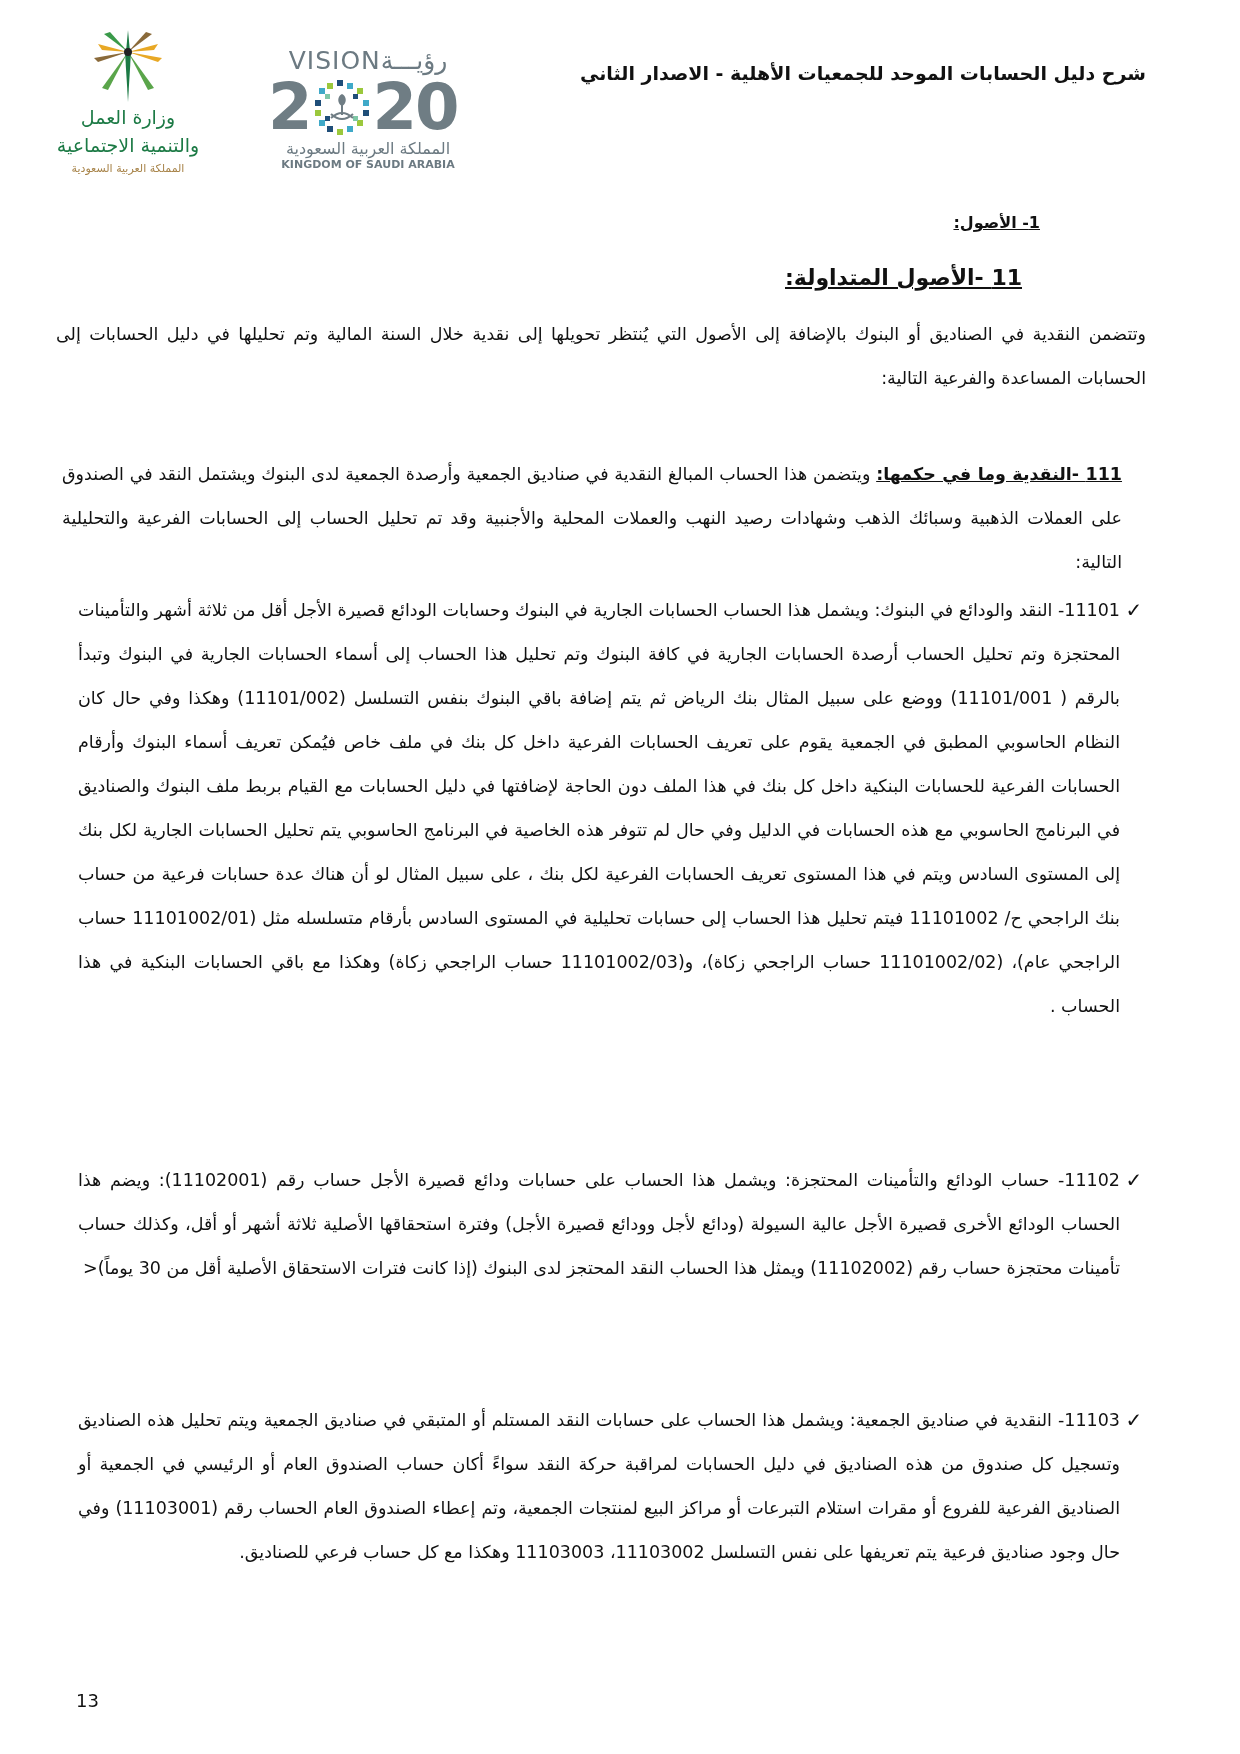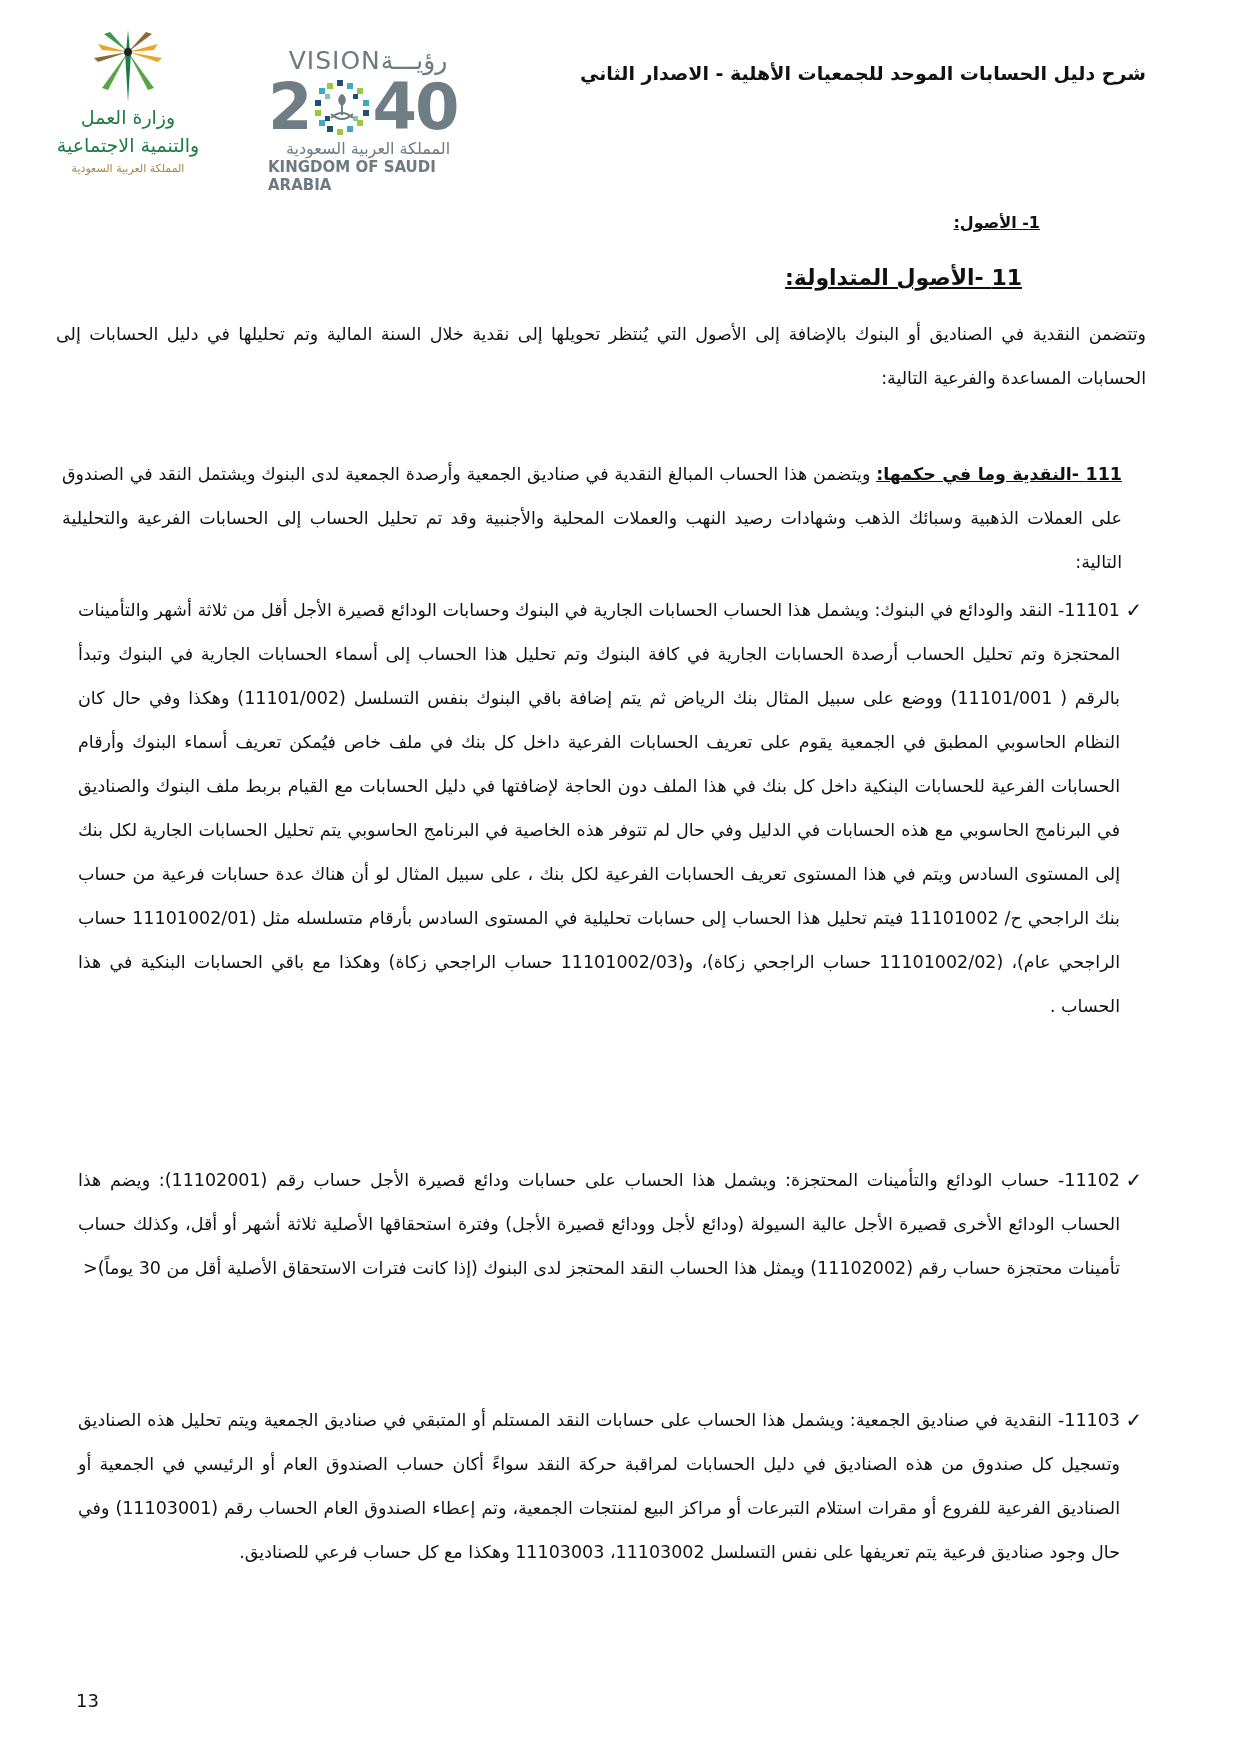--- a/index.html
+++ b/index.html
@@ -95,7 +95,7 @@
           <path d="M18,36 Q29,46 40,36" stroke="#6f7d84" stroke-width="2" fill="none"></path>
         </g>
       </svg>
-      <span>40</span>
+      <span>20</span>
     </div>
     <div class="vision-ar">المملكة العربية السعودية</div>
     <div class="vision-en">KINGDOM OF SAUDI ARABIA</div>

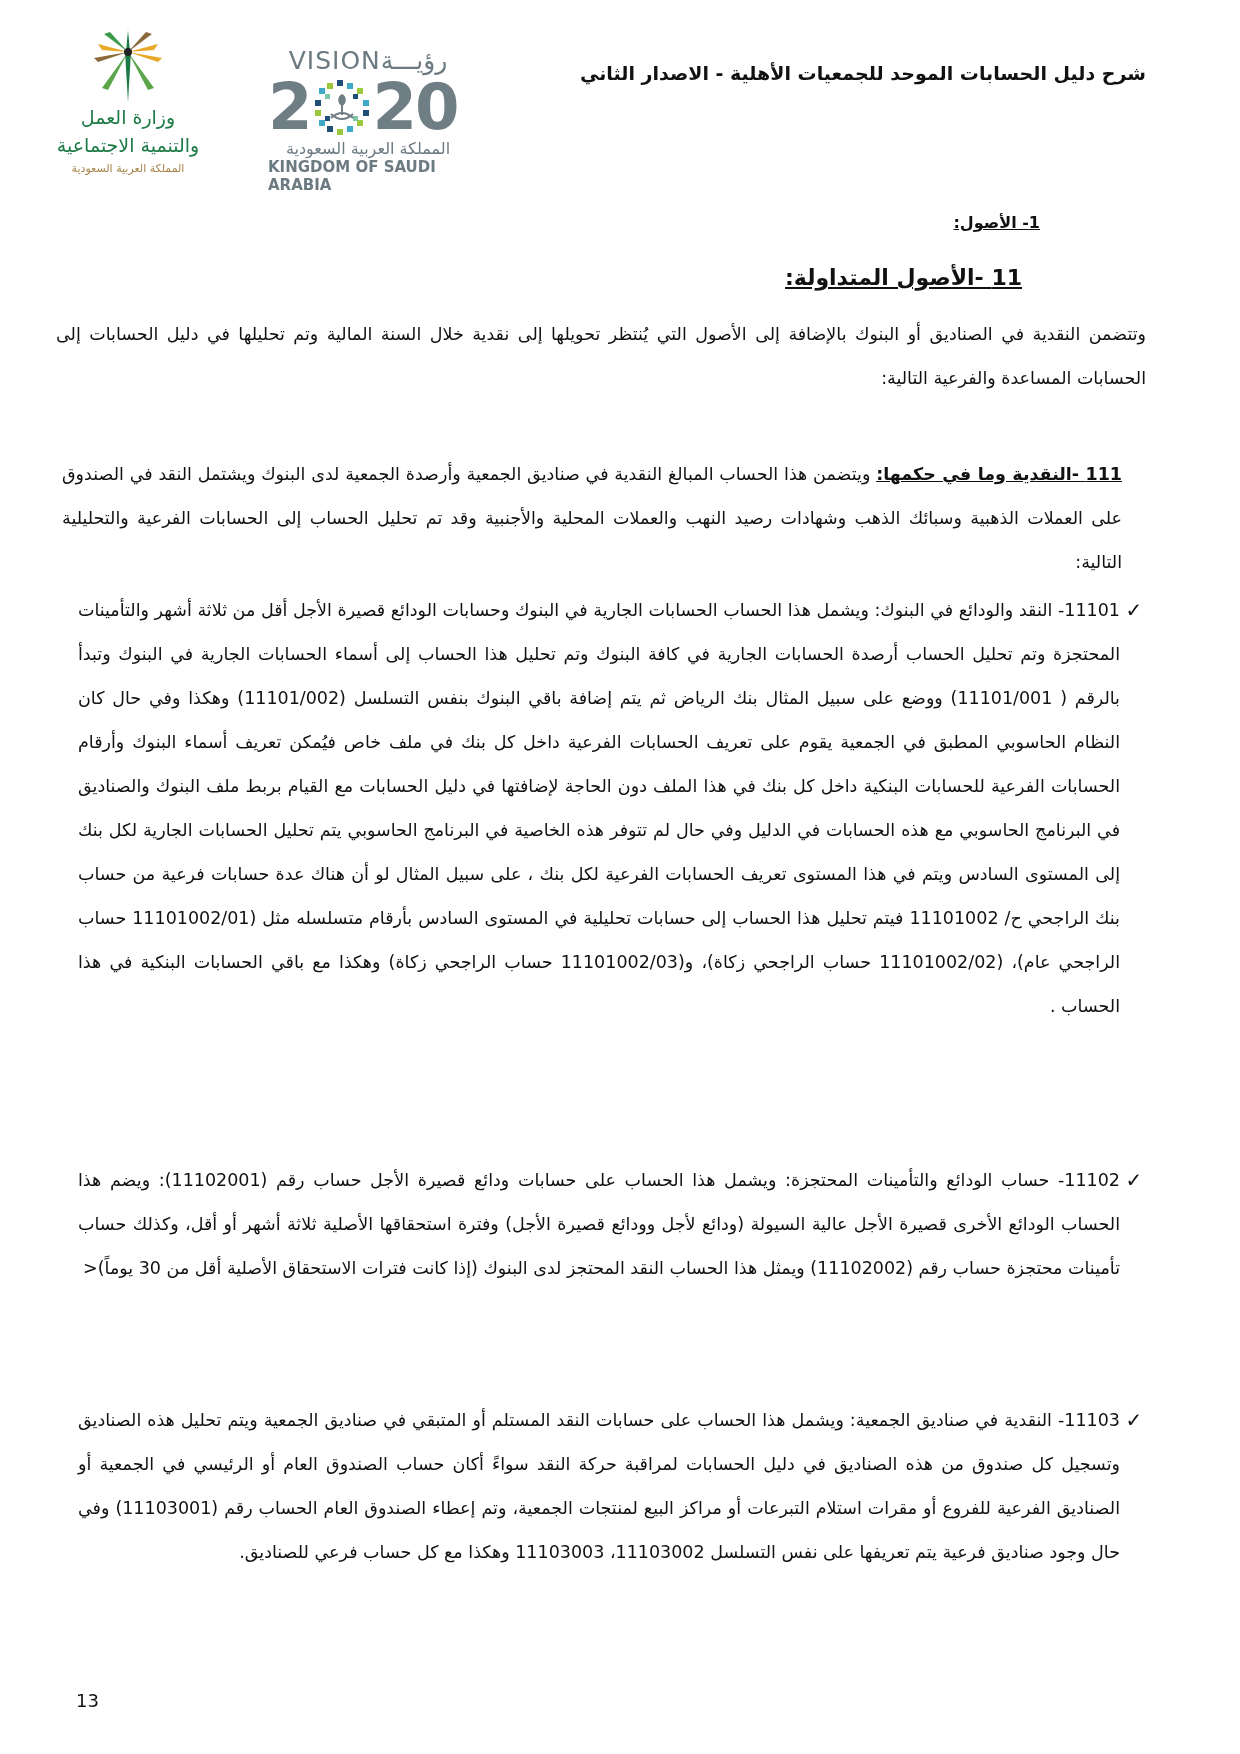--- a/index.html
+++ b/index.html
@@ -20,7 +20,7 @@
   .vision-num { font-size: 64px; font-weight: bold; color: #6f7d84; line-height: 64px; display: flex; align-items: center; letter-spacing: -2px; }
   .vision-emblem { width: 58px; height: 58px; margin: 0 2px; position: relative; }
   .vision-ar { color: #6c7a82; font-size: 16px; text-align: center; direction: rtl; margin-top: 0; }
-  .vision-en { color: #6c7a82; font-size: 15px; font-weight: bold; }
+  .vision-en { color: #6c7a82; font-size: 11px; font-weight: bold; text-align: center; }
   .h1 { position: absolute; top: 213px; right: 200px; font-size: 16px; font-weight: bold; text-decoration: underline; direction: rtl; }
   .h2 { position: absolute; top: 265px; right: 218px; font-size: 22px; font-weight: bold; text-decoration: underline; direction: rtl; margin-left: 33px; }
   .para { position: absolute; direction: rtl; text-align: justify; text-align-last: right; font-size: 17.5px; line-height: 44px; }

